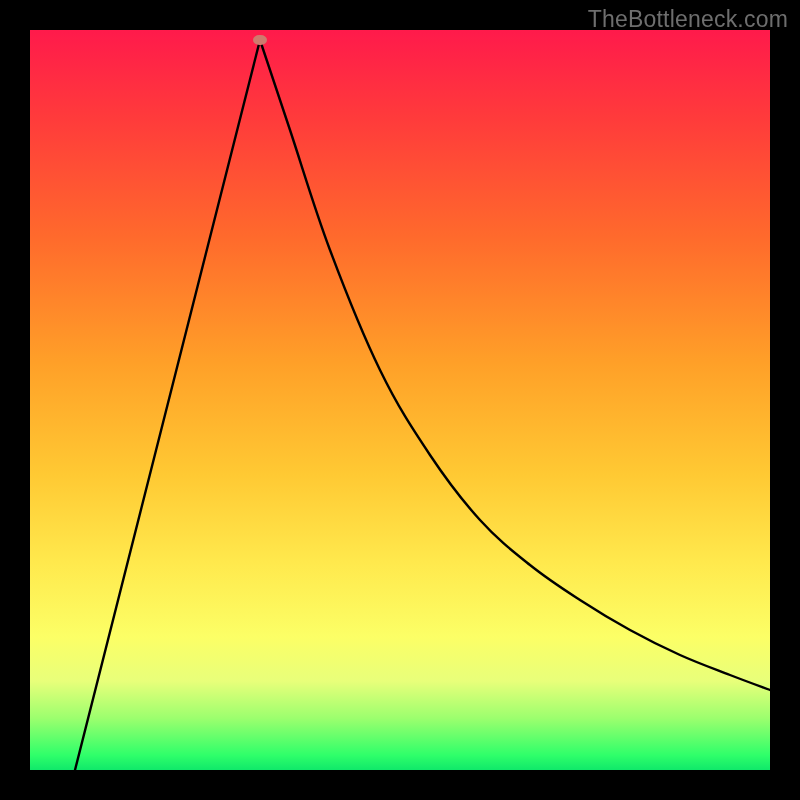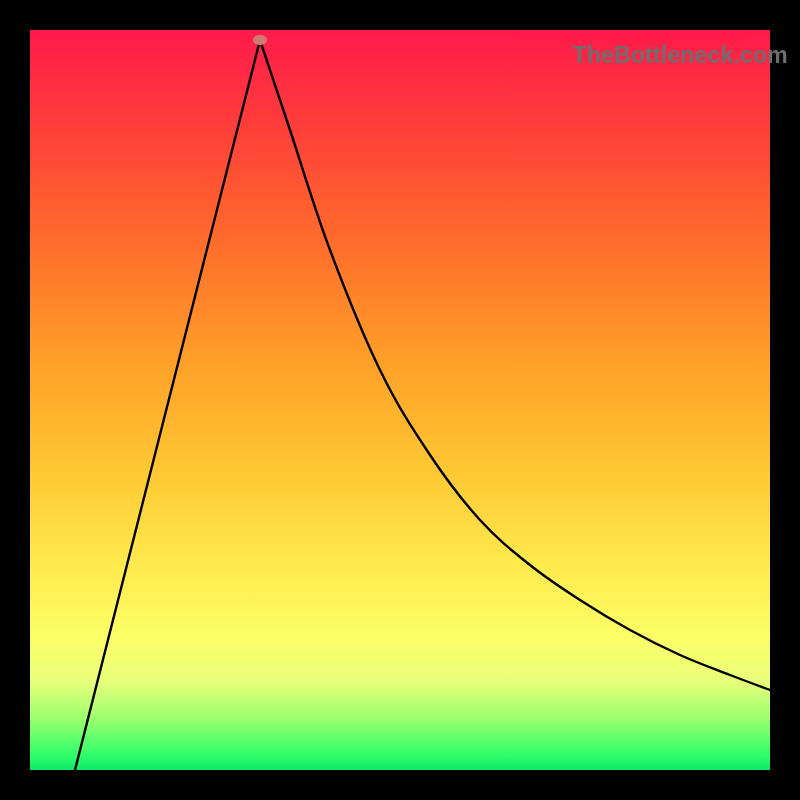--- a/index.html
+++ b/index.html
@@ -36,11 +36,10 @@
     right: 12px;
     color: #6e6e6e;
     font-size: 23px;
-    font-weight: 700;
+    font-weight: 400;
     letter-spacing: 0.2px;
     z-index: 5;
     user-select: none;
-    margin-top: 36px;
   }
   svg.curve {
     position: absolute;

